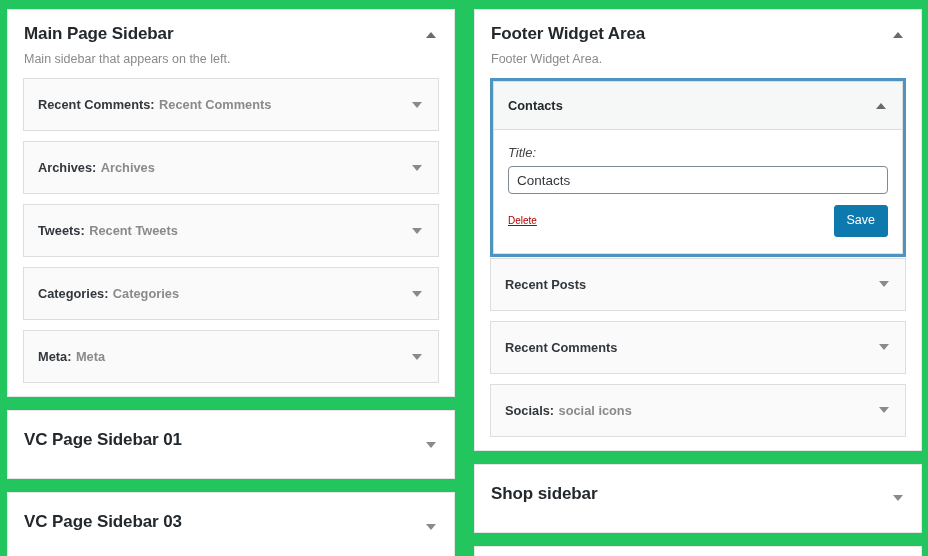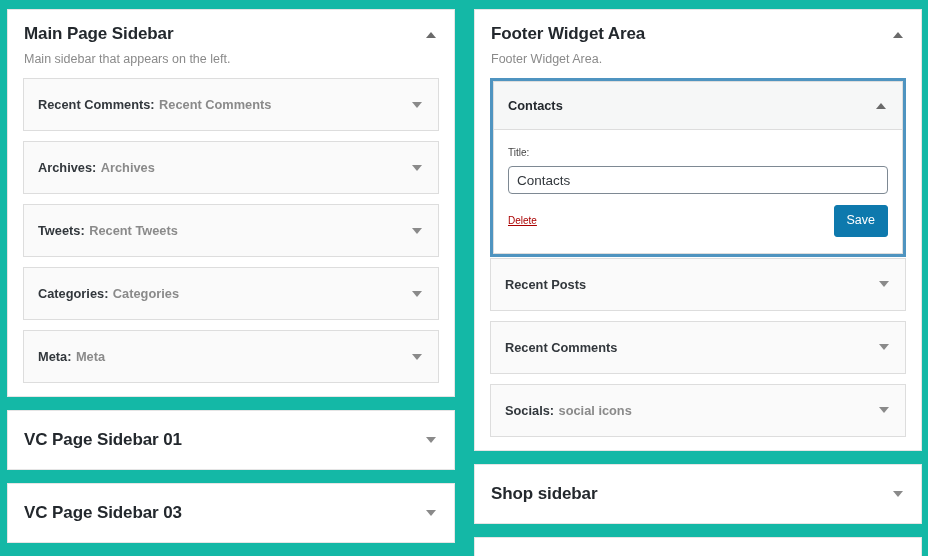--- a/index.html
+++ b/index.html
@@ -15,7 +15,7 @@
   .page {
     position: relative;
     width: 928px; height: 556px;
-    background: #14b8a6;
+    background: #22c55e;
   }
 
   .column {

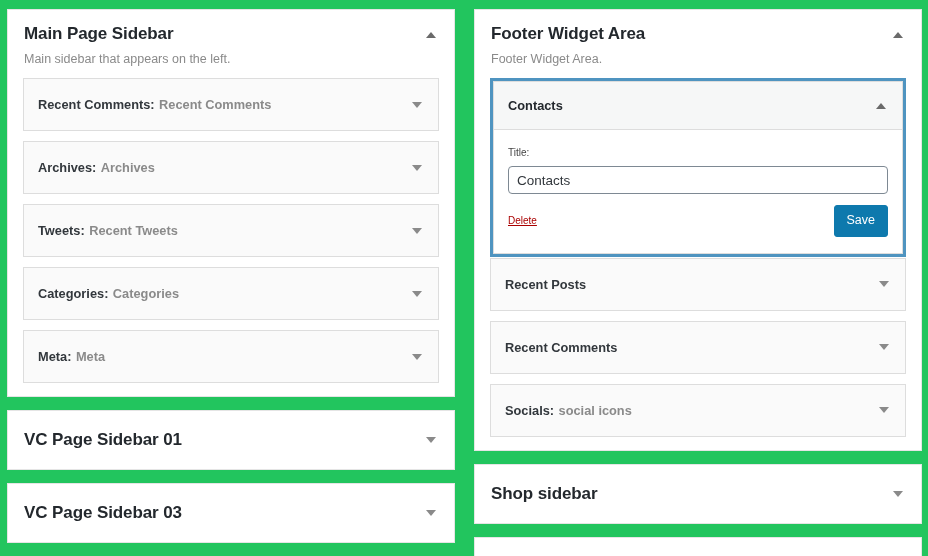--- a/index.html
+++ b/index.html
@@ -129,10 +129,11 @@
   }
   .field-label {
     display: block;
-    font-size: 10px;
+    font-size: 13px;
     color: #444;
     line-height: 18px;
     margin-bottom: 4px;
+    font-style: italic;
   }
   .text-input {
     display: block;

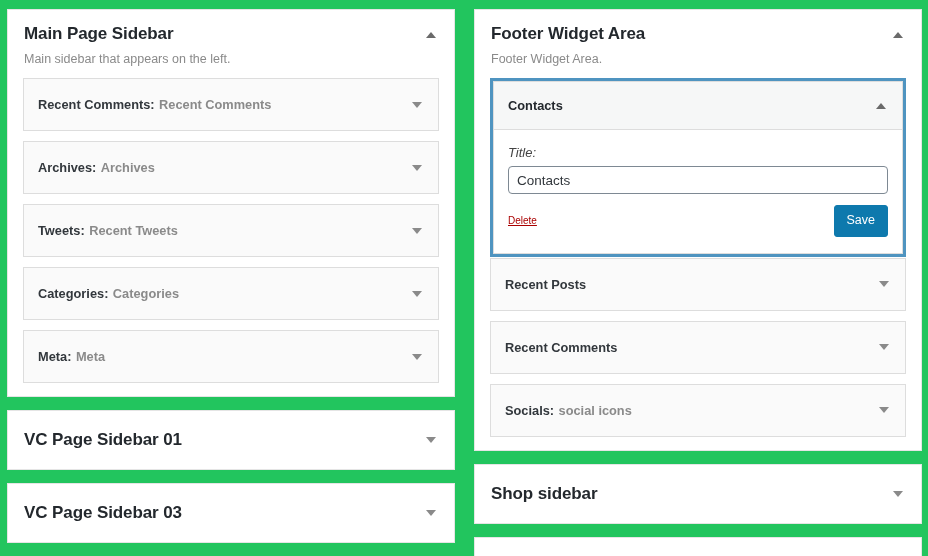--- a/index.html
+++ b/index.html
@@ -57,7 +57,7 @@
   }
 
   
-  .panel.collapsed .panel-head { padding: 18px 16px 18px 16px; border-radius: 18px; }
+  .panel.collapsed .panel-head { padding: 18px 16px 27px 16px; border-radius: 18px; }
   .panel.collapsed .panel-title { font-size: 17px; }
 
   

